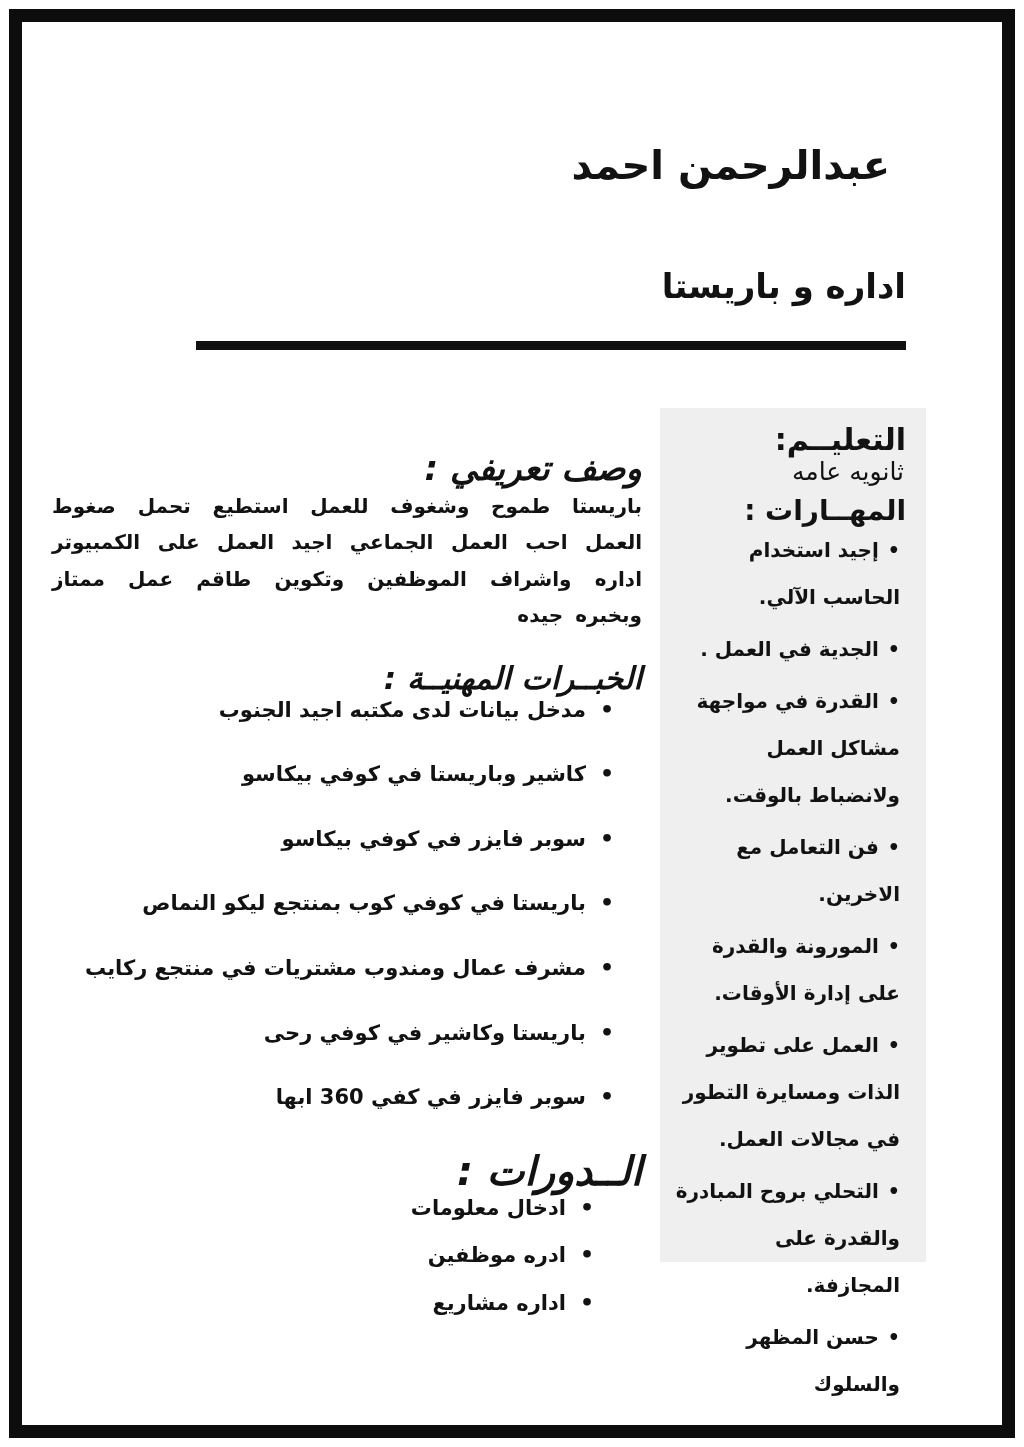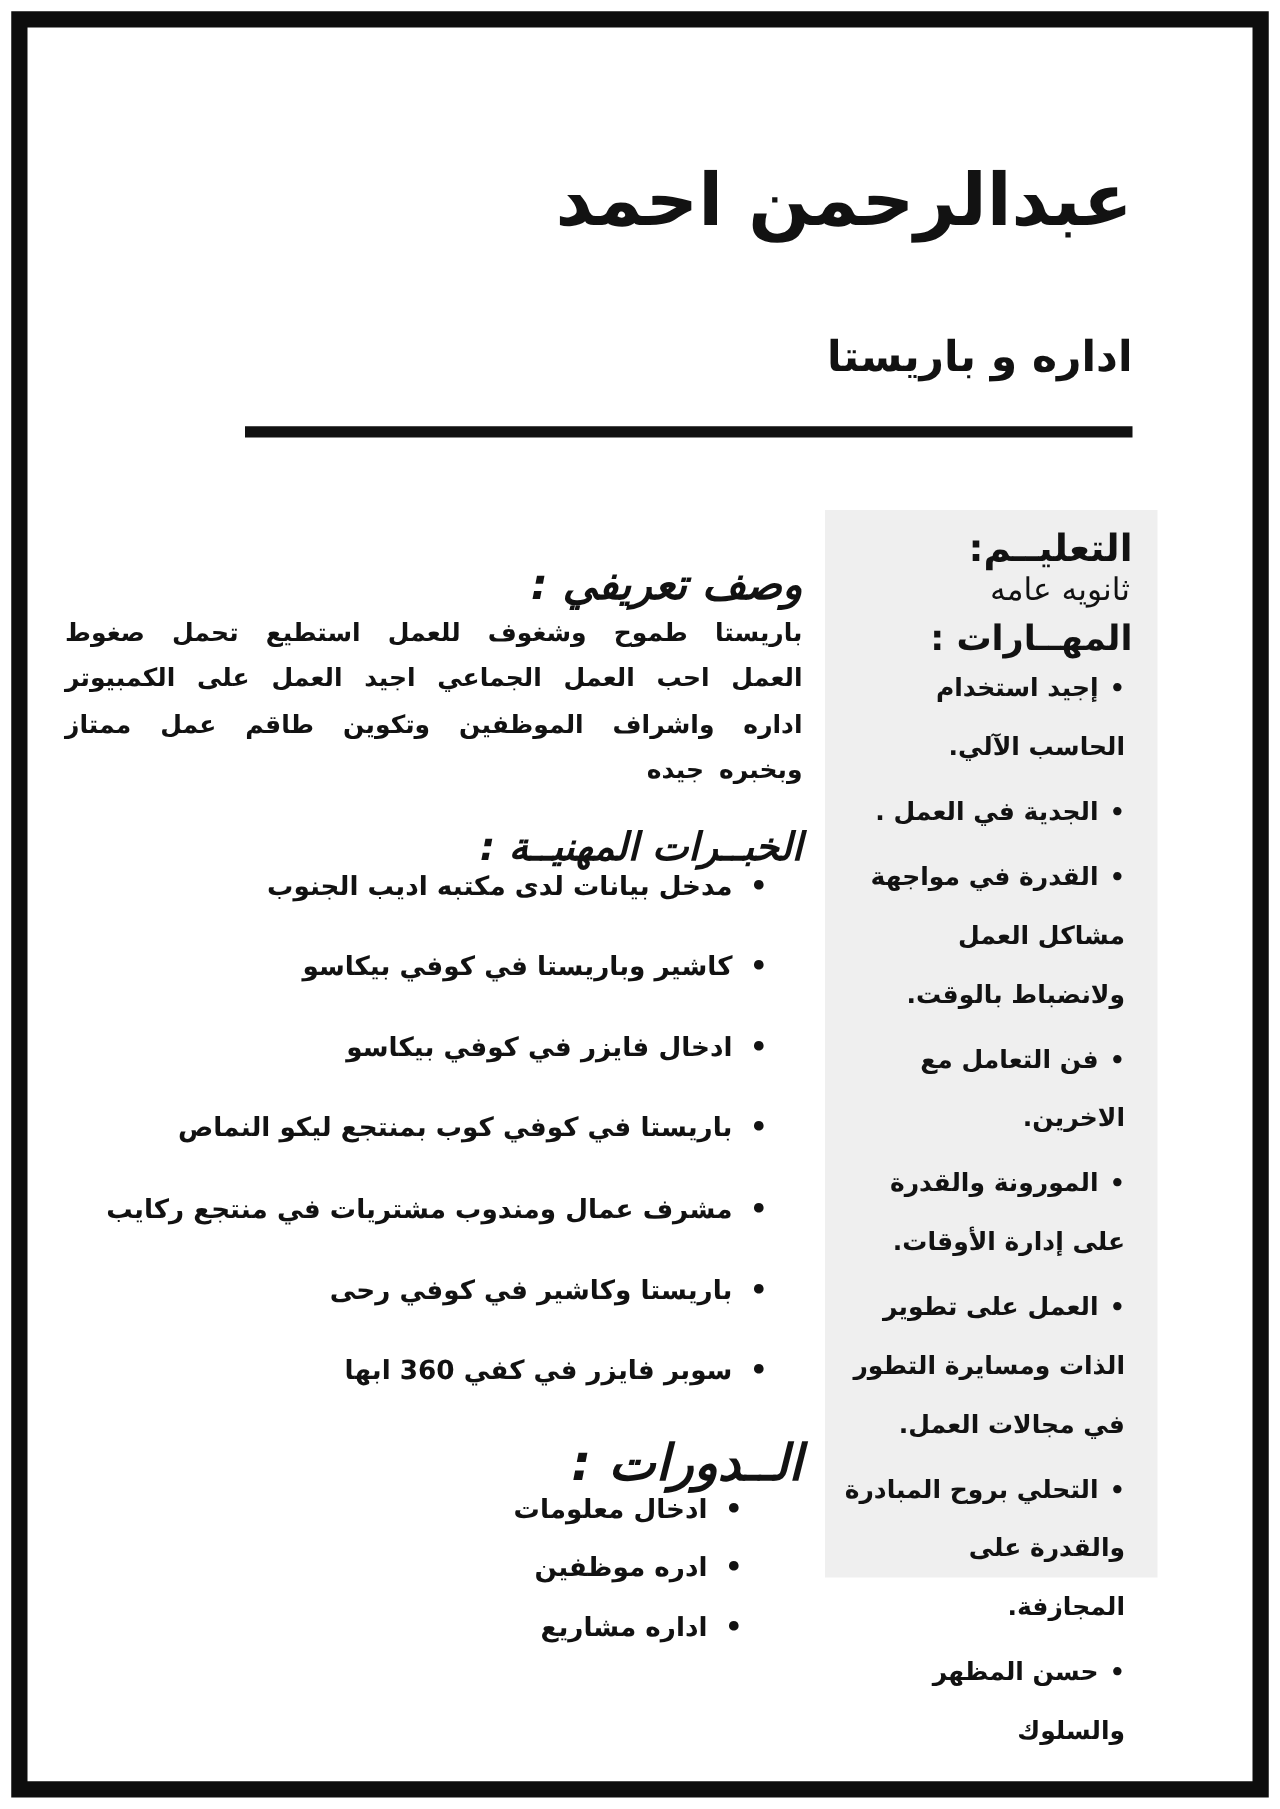--- a/index.html
+++ b/index.html
@@ -27,8 +27,8 @@
     position: absolute;
     top: 124px;
     right: 118px;
-    margin: 0;
-    font-size: 58px;
+    margin: 16px;
+    font-size: 40px;
     font-weight: bold;
     line-height: 1.25;
     white-space: nowrap;

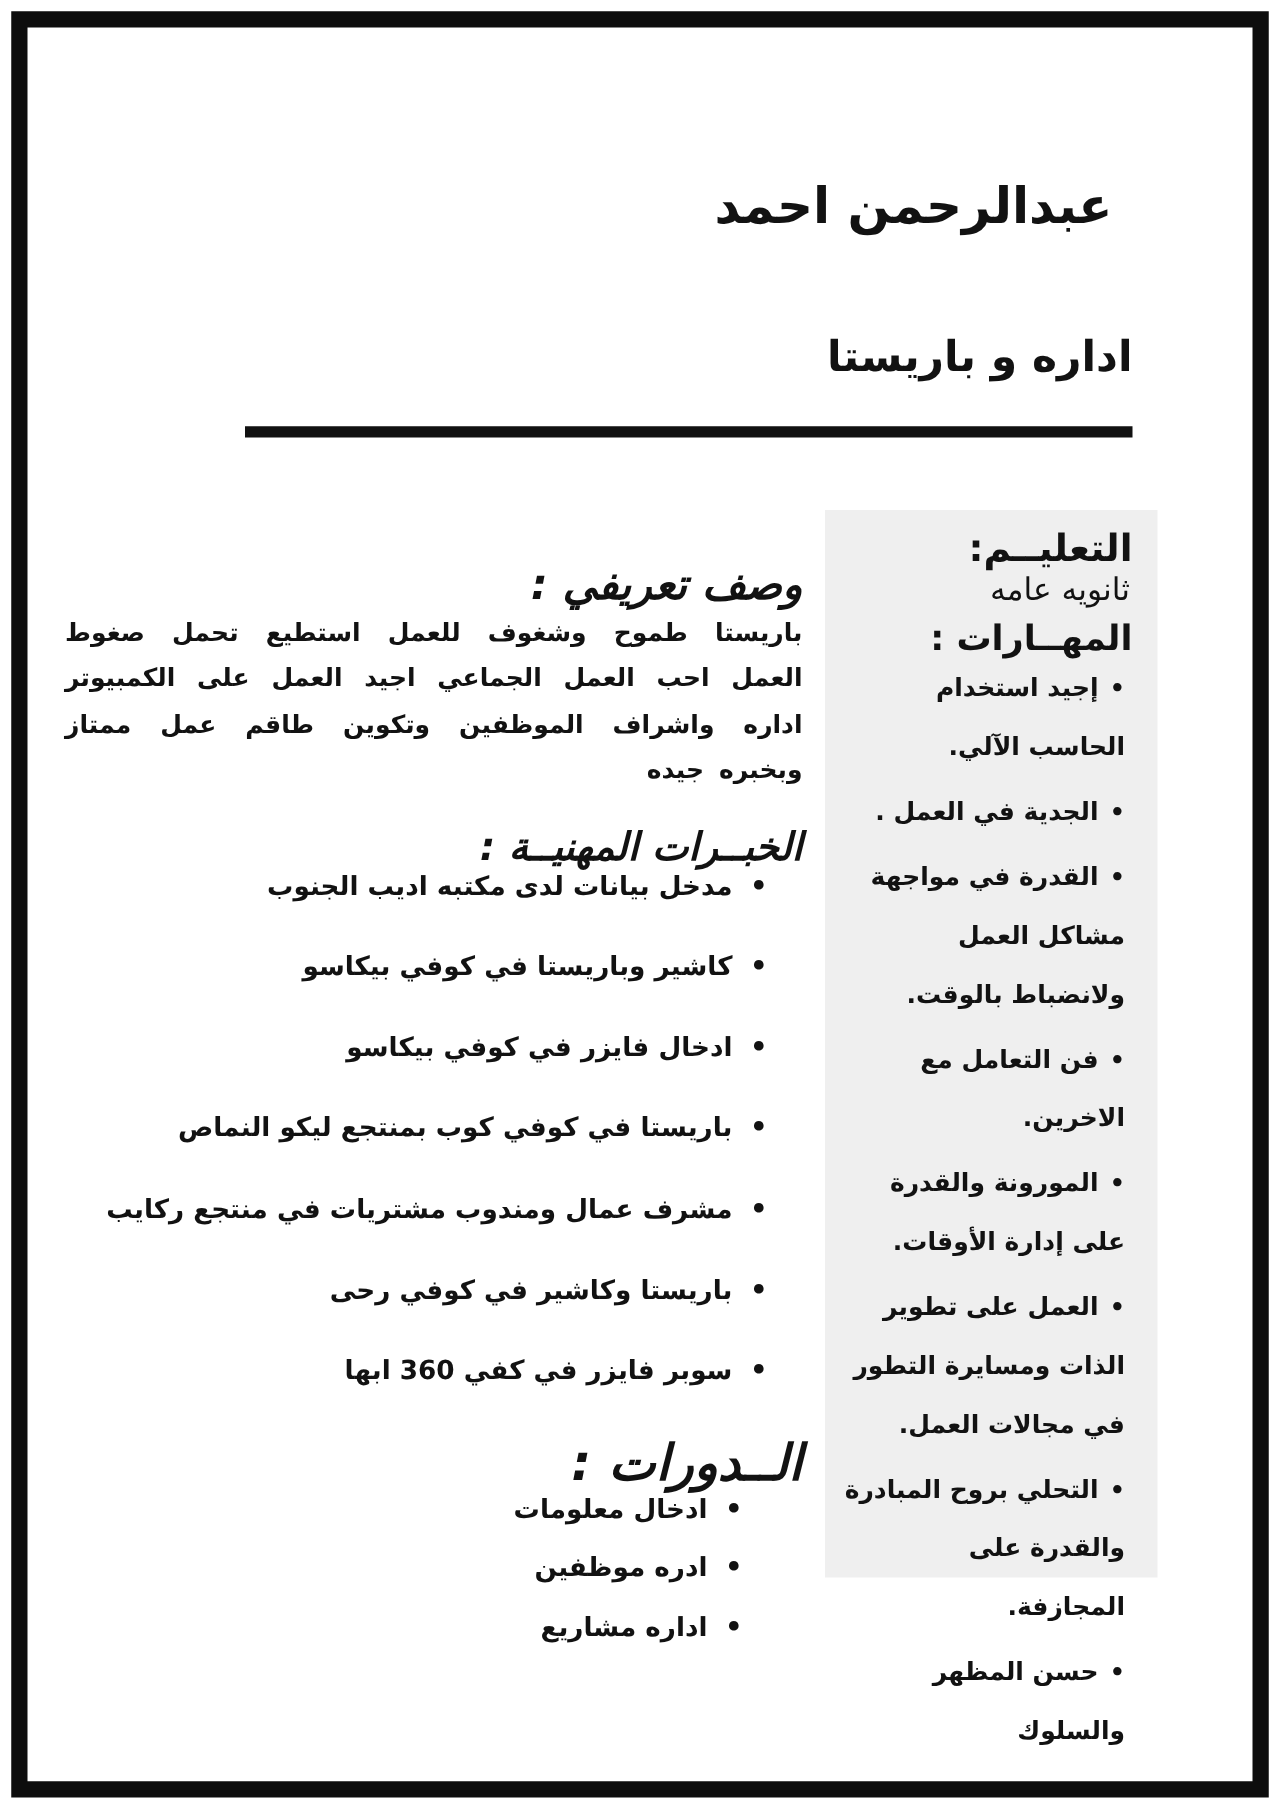--- a/index.html
+++ b/index.html
@@ -220,7 +220,7 @@
     <h2 class="exp-heading">الخبــرات المهنيــة :</h2>
     <ul class="exp-list">
 
-    <li class="exp-item">مدخل بيانات لدى مكتبه اديب الجنوب</li>
+    <li class="exp-item">مدخل بيانات لدى مكتبه اجيد الجنوب</li>
         <li class="exp-item">كاشير وباريستا في كوفي بيكاسو</li>
         <li class="exp-item">ادخال فايزر في كوفي بيكاسو</li>
         <li class="exp-item">باريستا في كوفي كوب بمنتجع ليكو النماص</li>

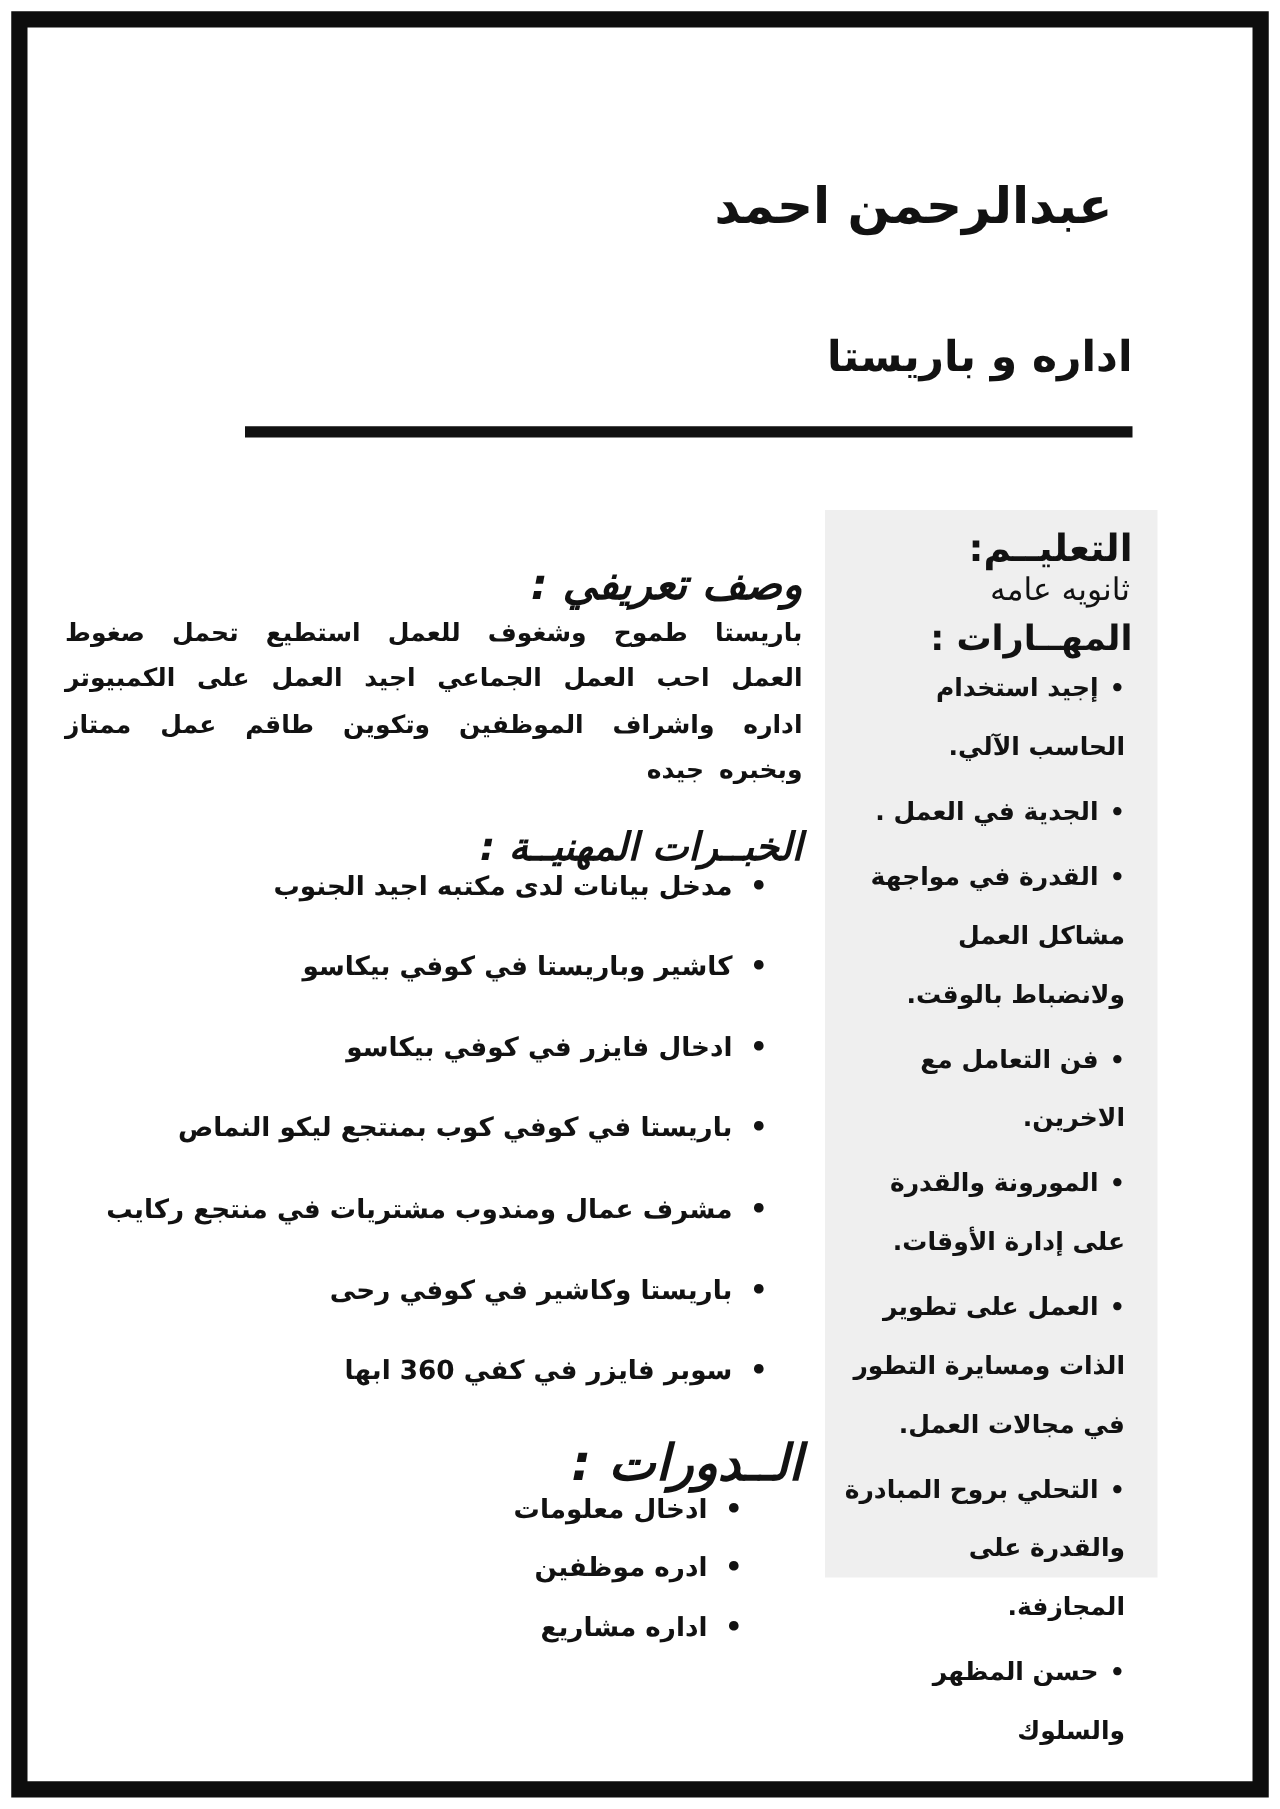--- a/index.html
+++ b/index.html
@@ -222,7 +222,7 @@
 
     <li class="exp-item">مدخل بيانات لدى مكتبه اجيد الجنوب</li>
         <li class="exp-item">كاشير وباريستا في كوفي بيكاسو</li>
-        <li class="exp-item">ادخال فايزر في كوفي بيكاسو</li>
+        <li class="exp-item">سوبر فايزر في كوفي بيكاسو</li>
         <li class="exp-item">باريستا في كوفي كوب بمنتجع ليكو النماص</li>
         <li class="exp-item">مشرف عمال ومندوب مشتريات في منتجع ركايب</li>
         <li class="exp-item">باريستا وكاشير في كوفي رحى</li>

